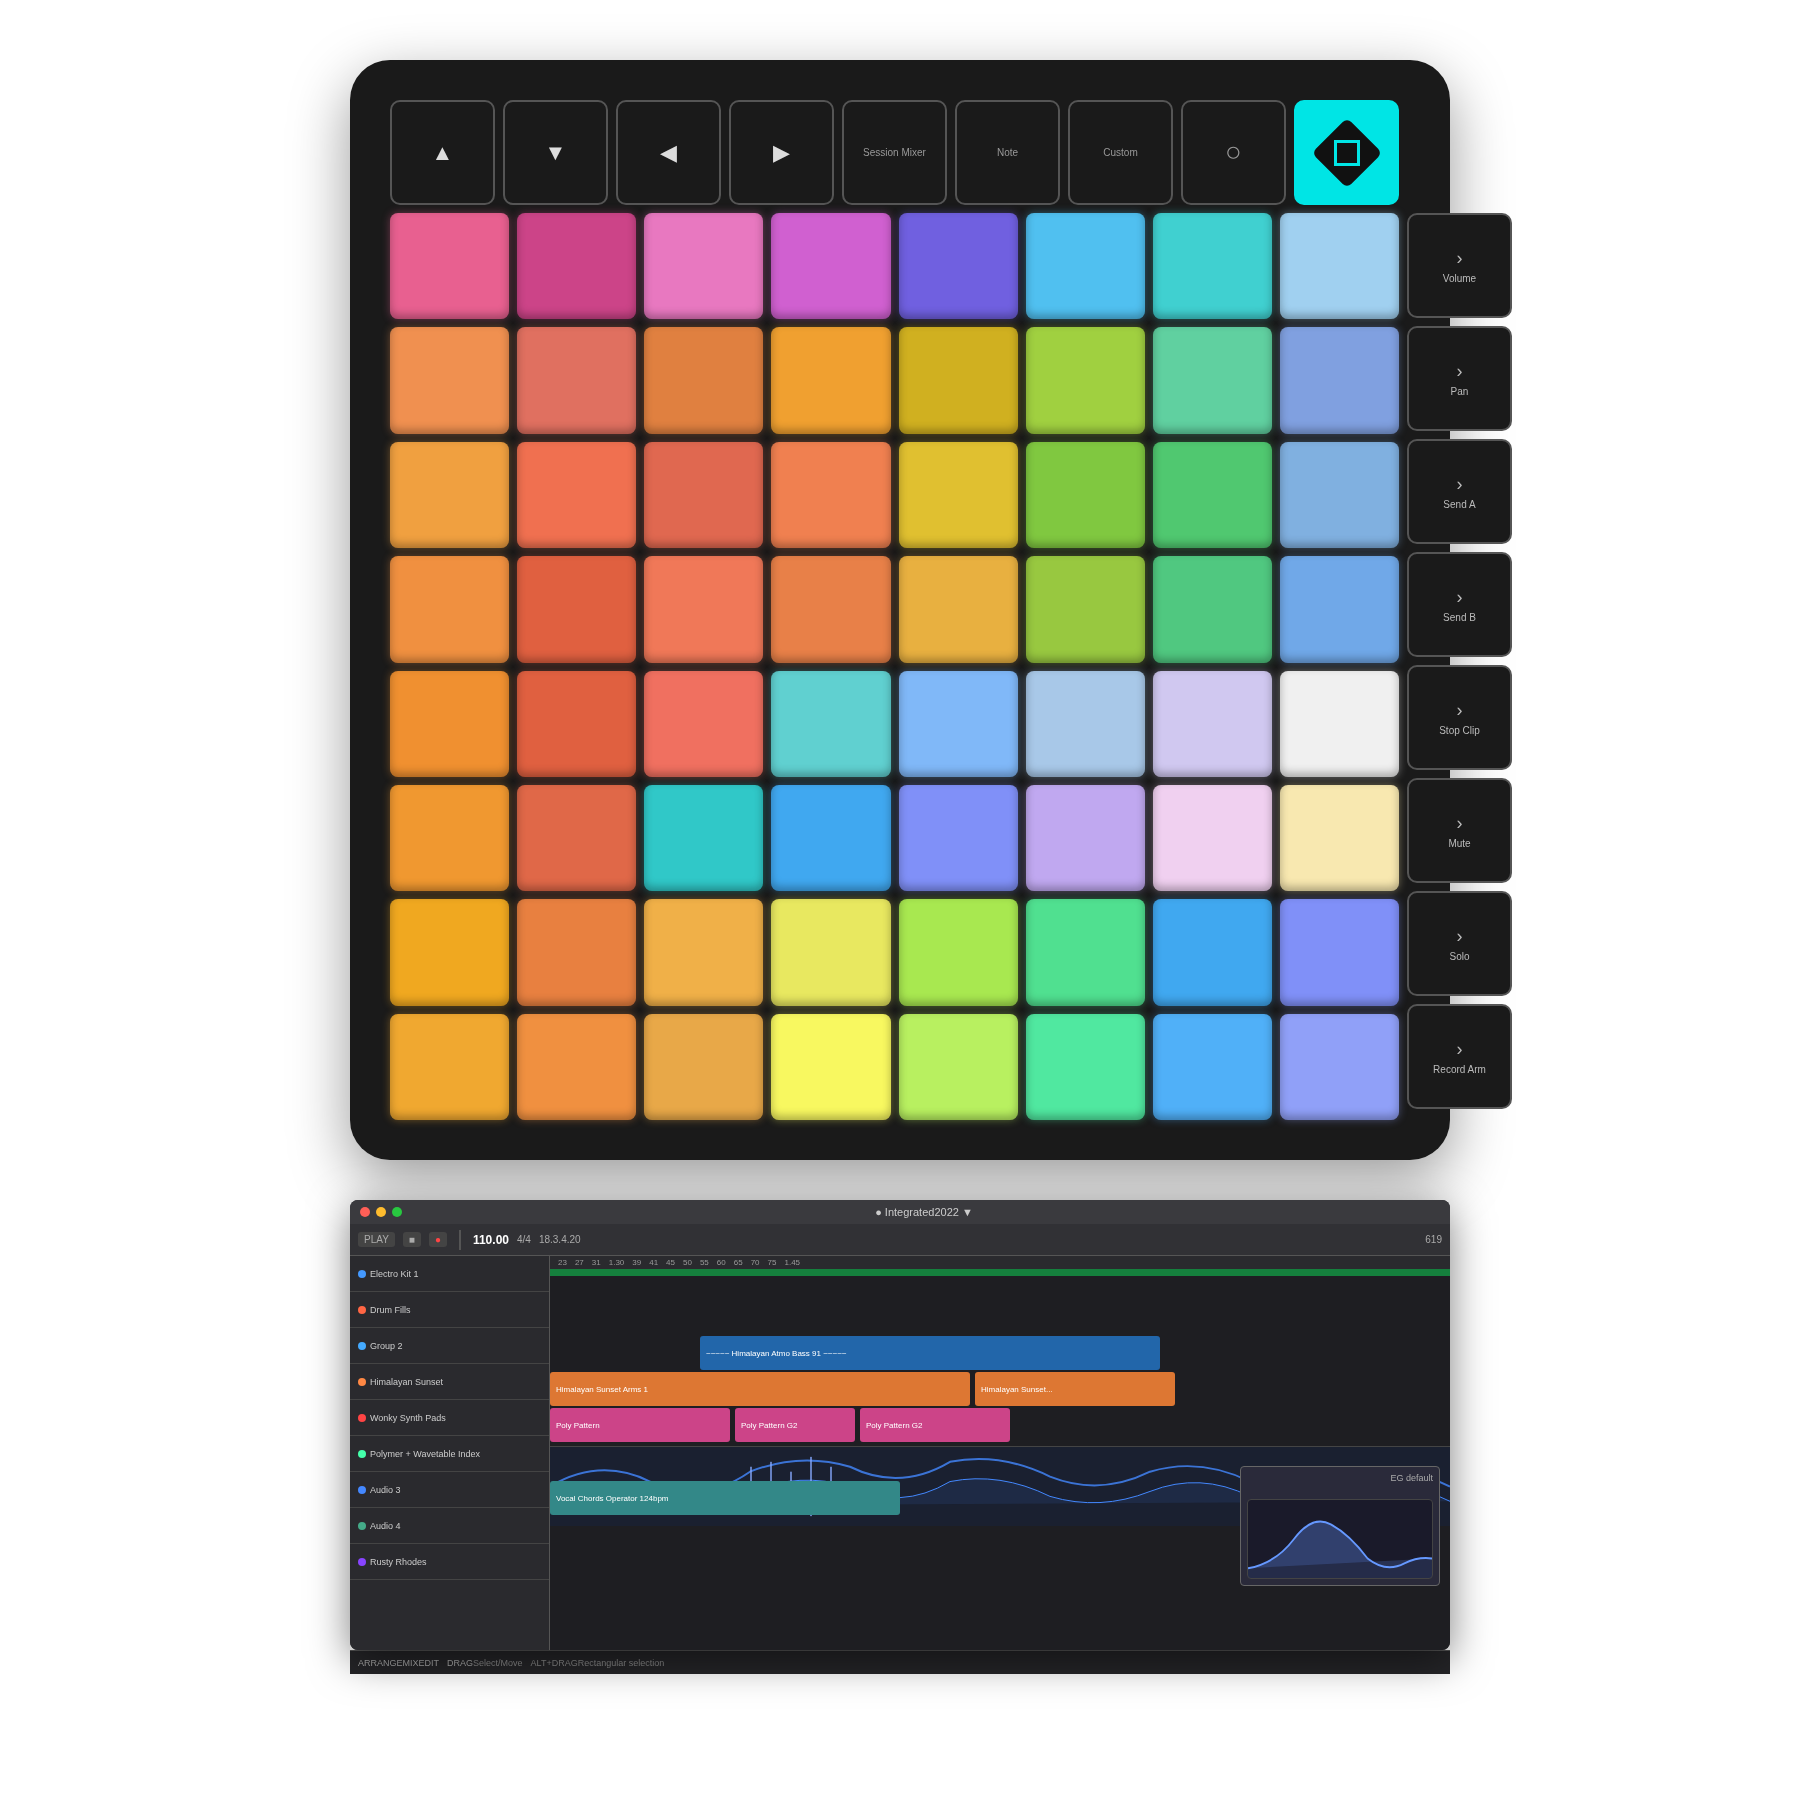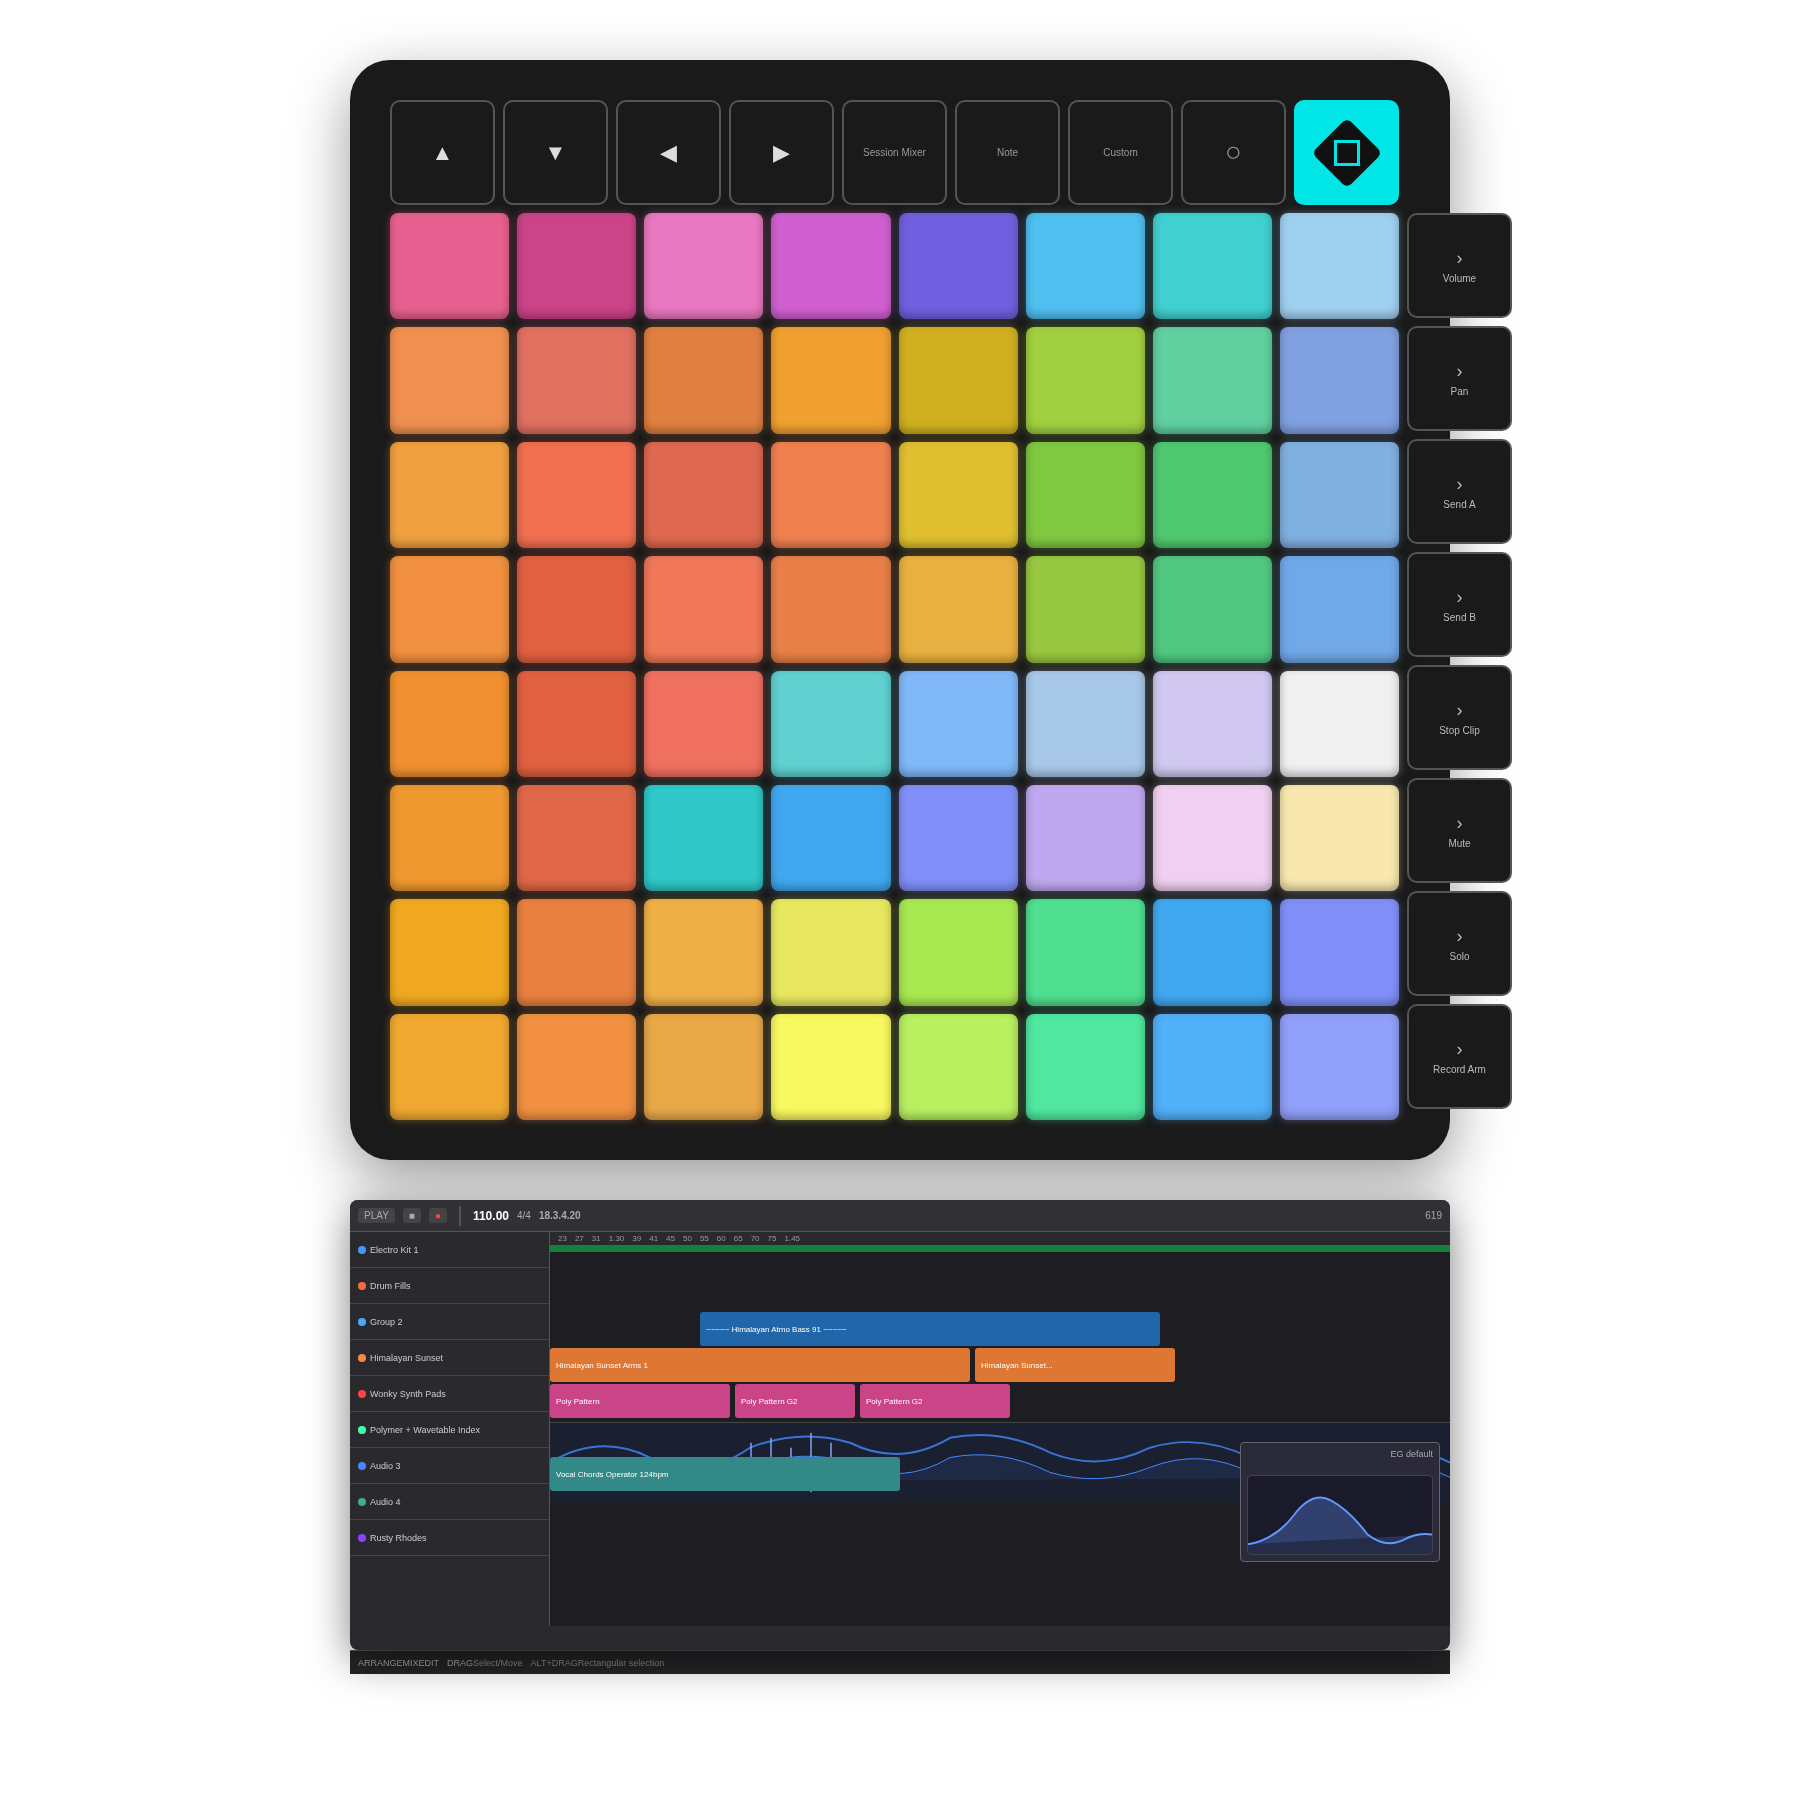--- a/index.html
+++ b/index.html
@@ -419,6 +419,12 @@
 
 <div class="daw-wrapper">
 
+  <div class="daw-titlebar">
+    <div class="dot dot-red"></div>
+    <div class="dot dot-yellow"></div>
+    <div class="dot dot-green"></div>
+    <span class="daw-title">● Integrated2022 ▼</span>
+  </div>
 
   <div class="daw-toolbar">
     <div class="daw-toolbar-item">PLAY</div>

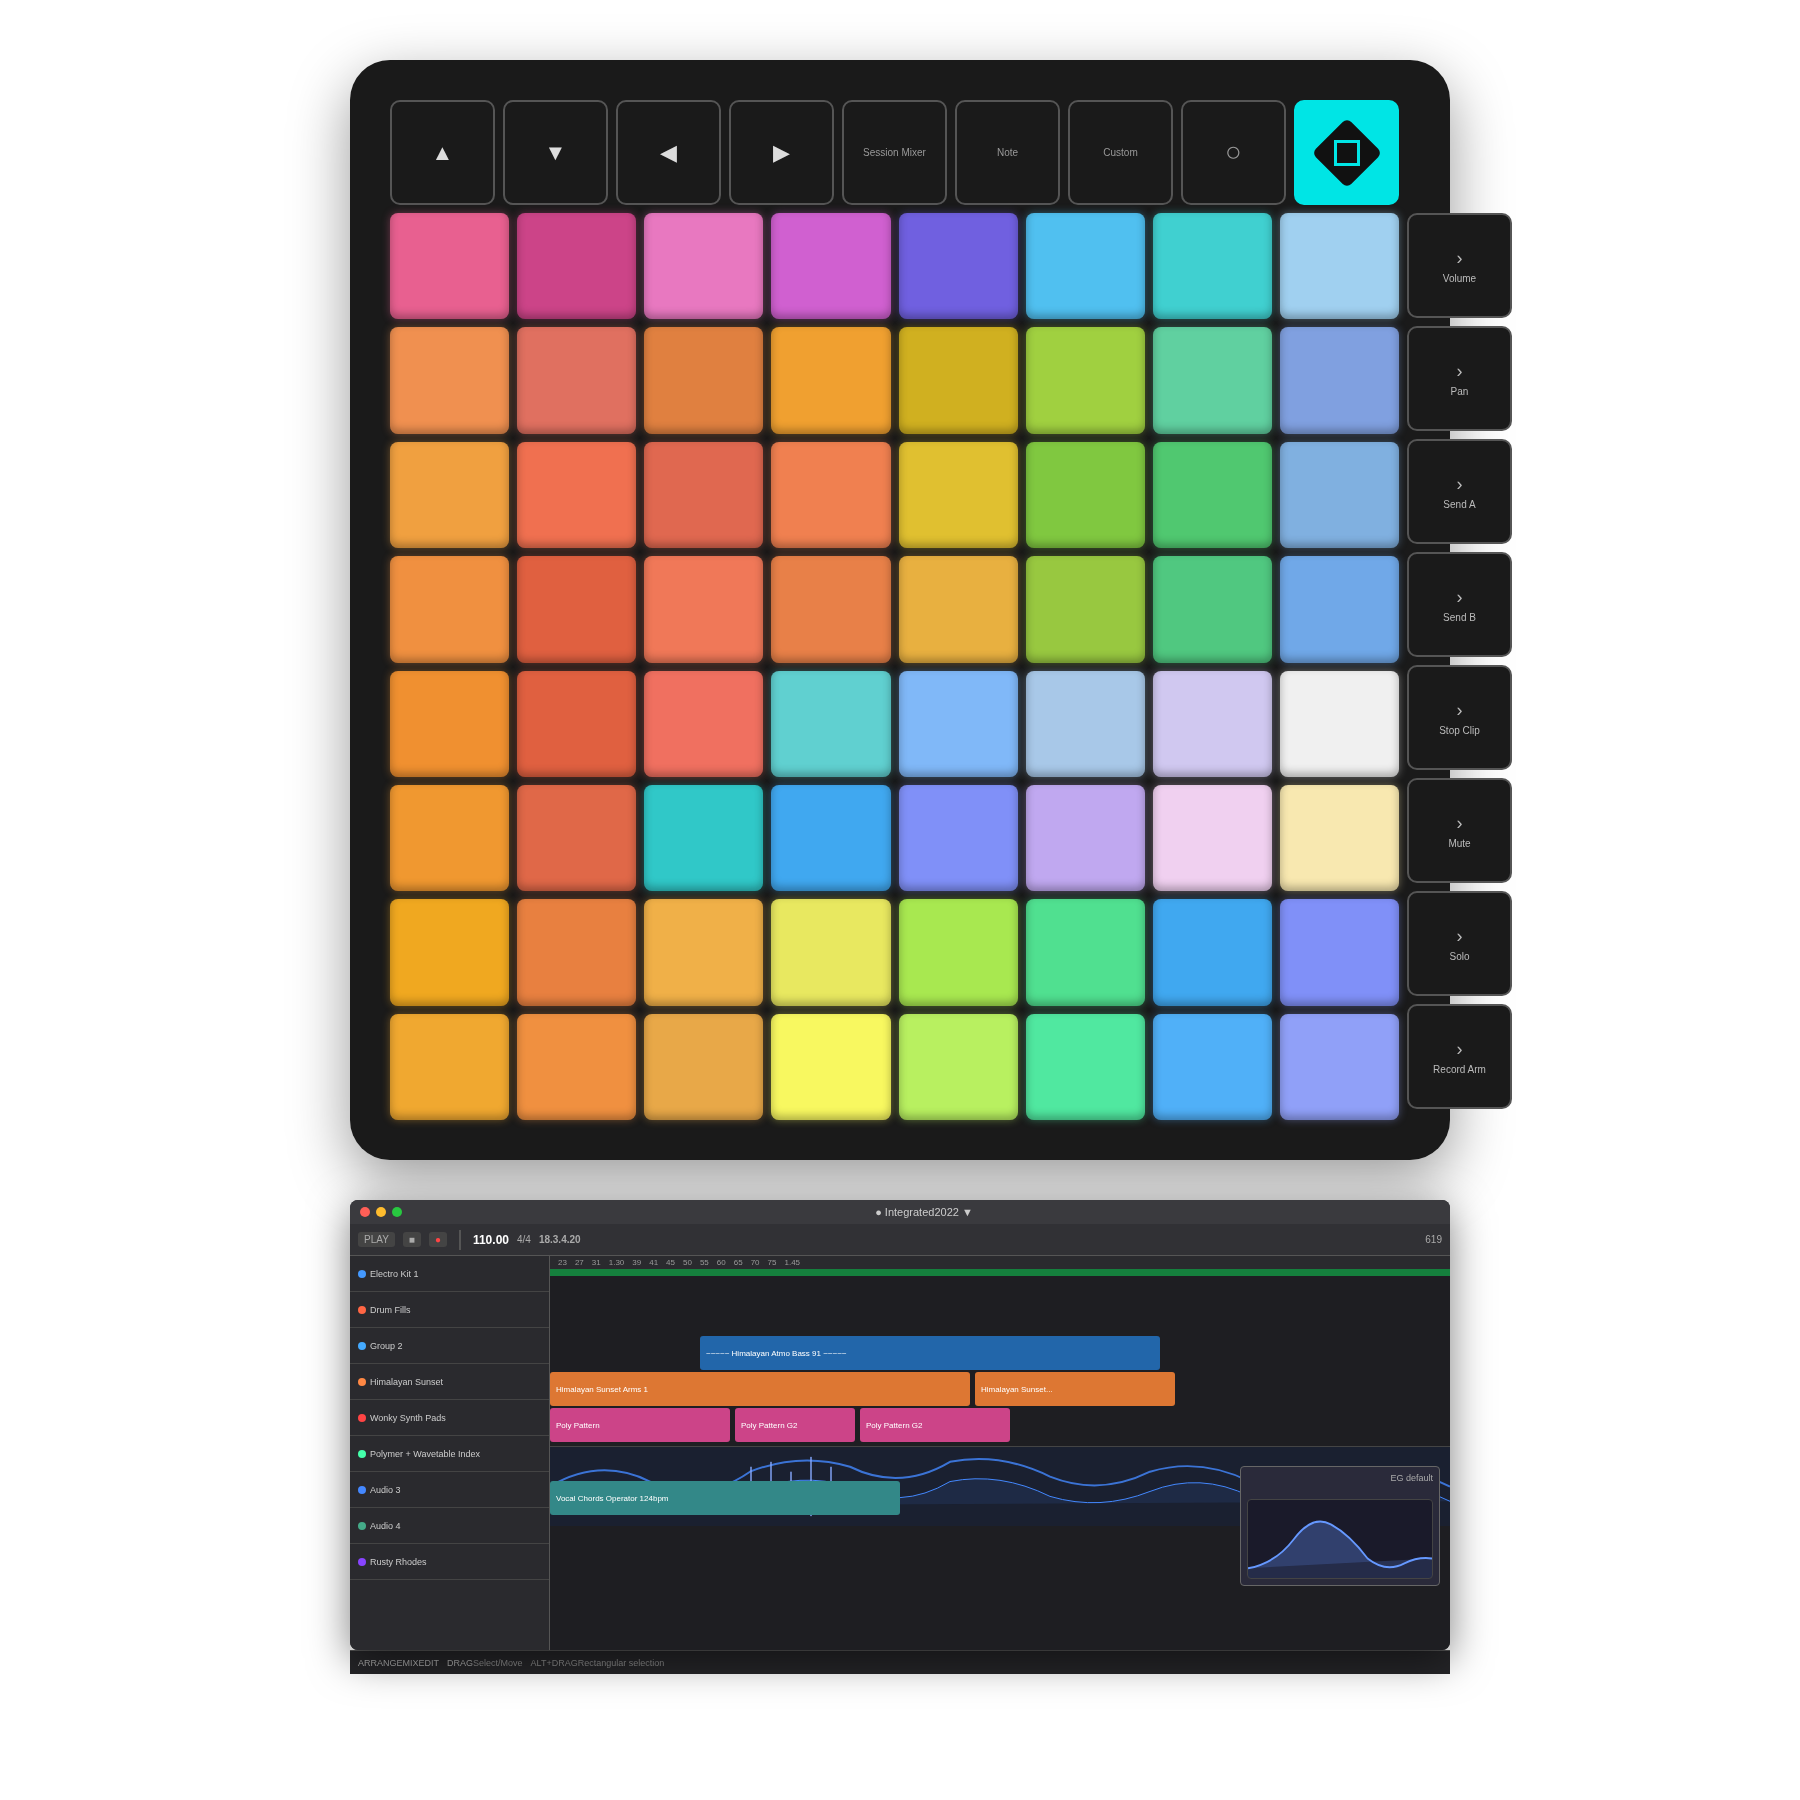--- a/index.html
+++ b/index.html
@@ -433,7 +433,7 @@
     <div style="width:2px; height:20px; background:#555; margin:0 4px;"></div>
     <span class="daw-toolbar-bpm">110.00</span>
     <span style="color:#aaa;font-size:10px;">4/4</span>
-    <span style="color:#aaa;font-size:10px;font-weight:bold;">18.3.4.20</span>
+    <span style="color:#aaa;font-size:10px;">18.3.4.20</span>
     <div style="margin-left:auto; color:#aaa; font-size:10px;">
       <span>619</span>
     </div>

